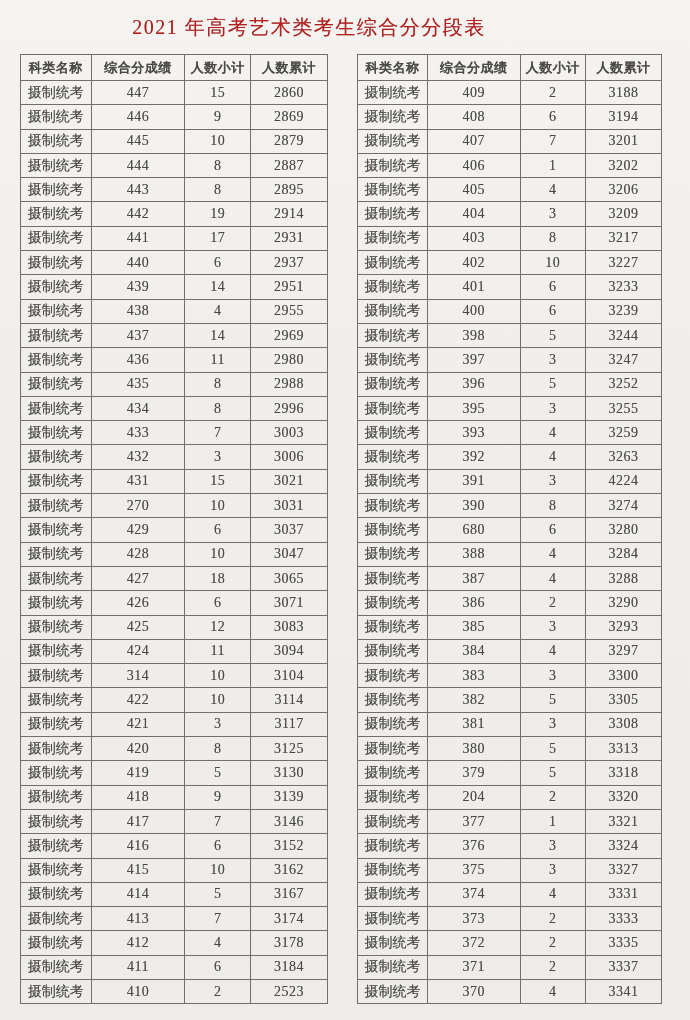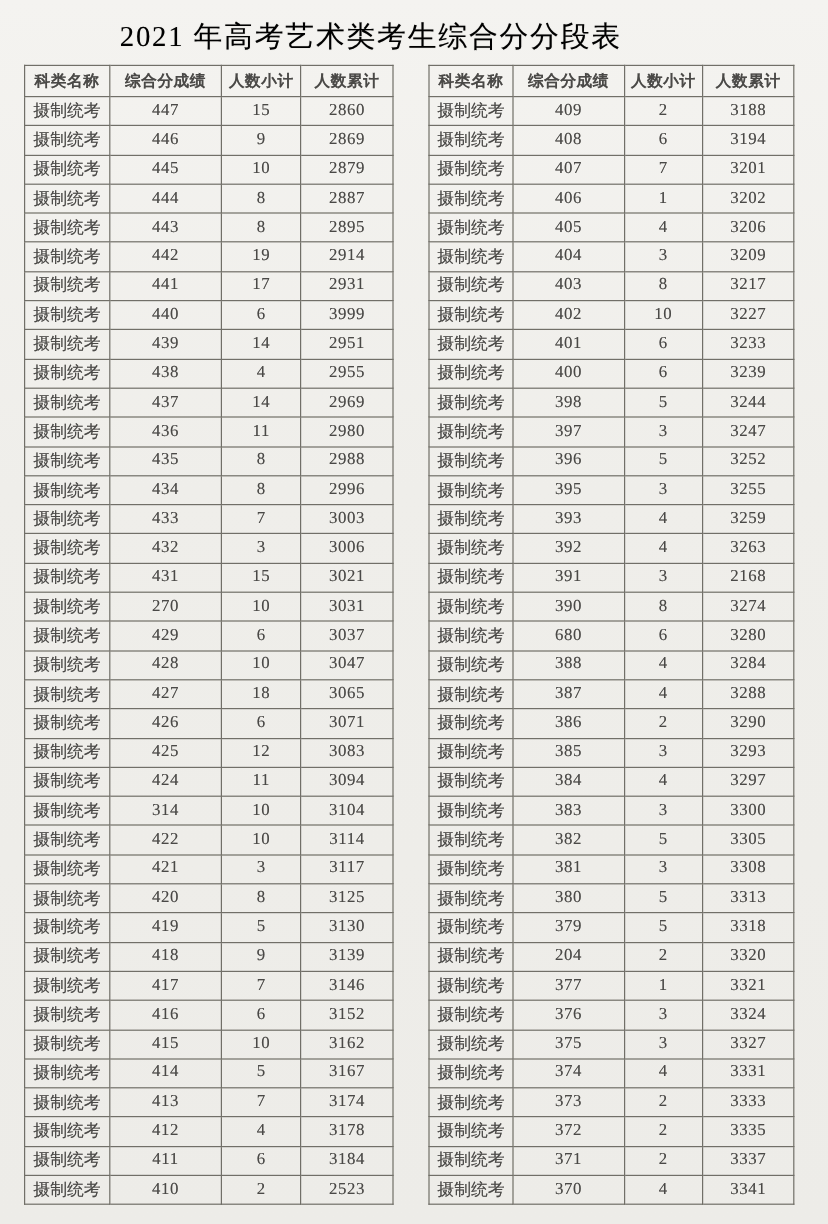--- a/index.html
+++ b/index.html
@@ -20,9 +20,9 @@
     left: 0;
     width: 618px;
     text-align: center;
-    font-size: 24px;
+    font-size: 20px;
     letter-spacing: 1.5px;
-    color: #000000;
+    color: #b91c1c;
     text-shadow: 0 0 0.6px rgba(90,88,84,0.55);
   }
   .tables-wrap {

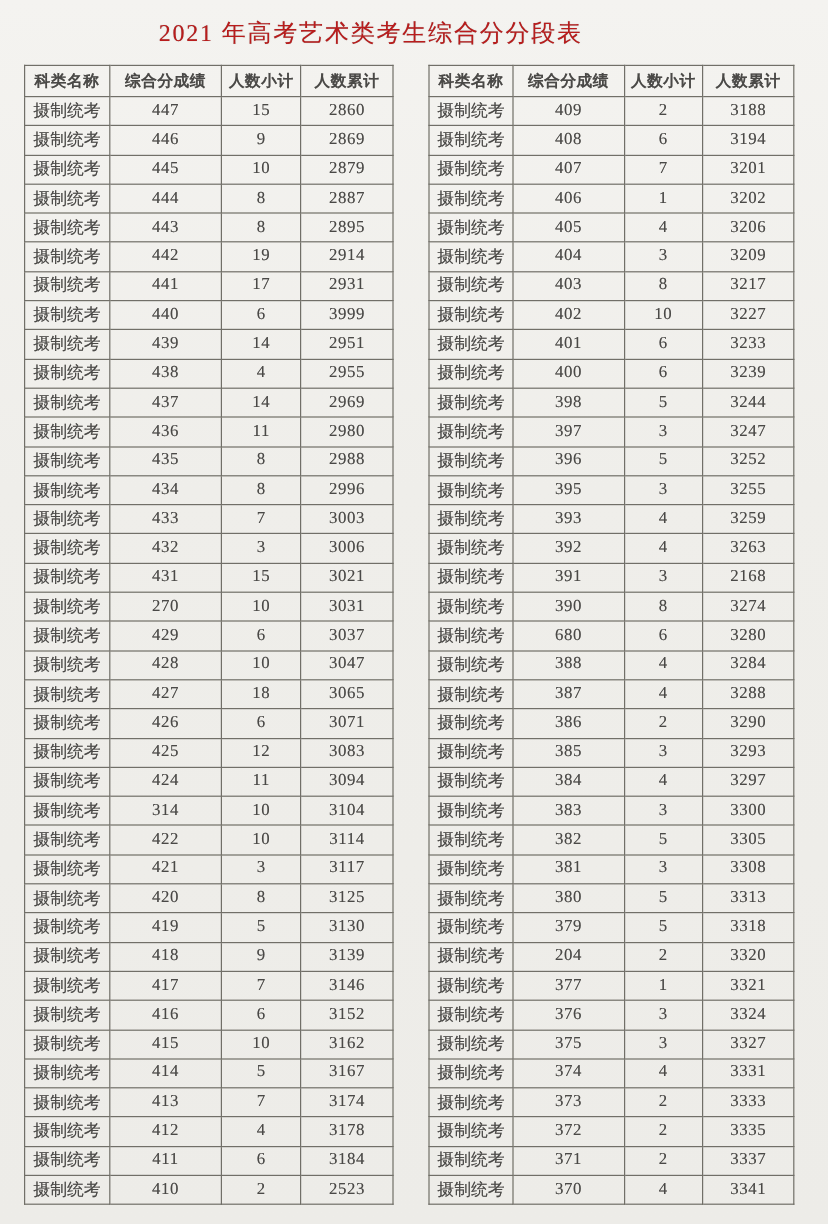--- a/index.html
+++ b/index.html
@@ -138,7 +138,7 @@
           <td>摄制统考</td>
           <td class="num">440</td>
           <td class="num">6</td>
-          <td class="num">3999</td>
+          <td class="num">2937</td>
         </tr>
         <tr>
           <td>摄制统考</td>

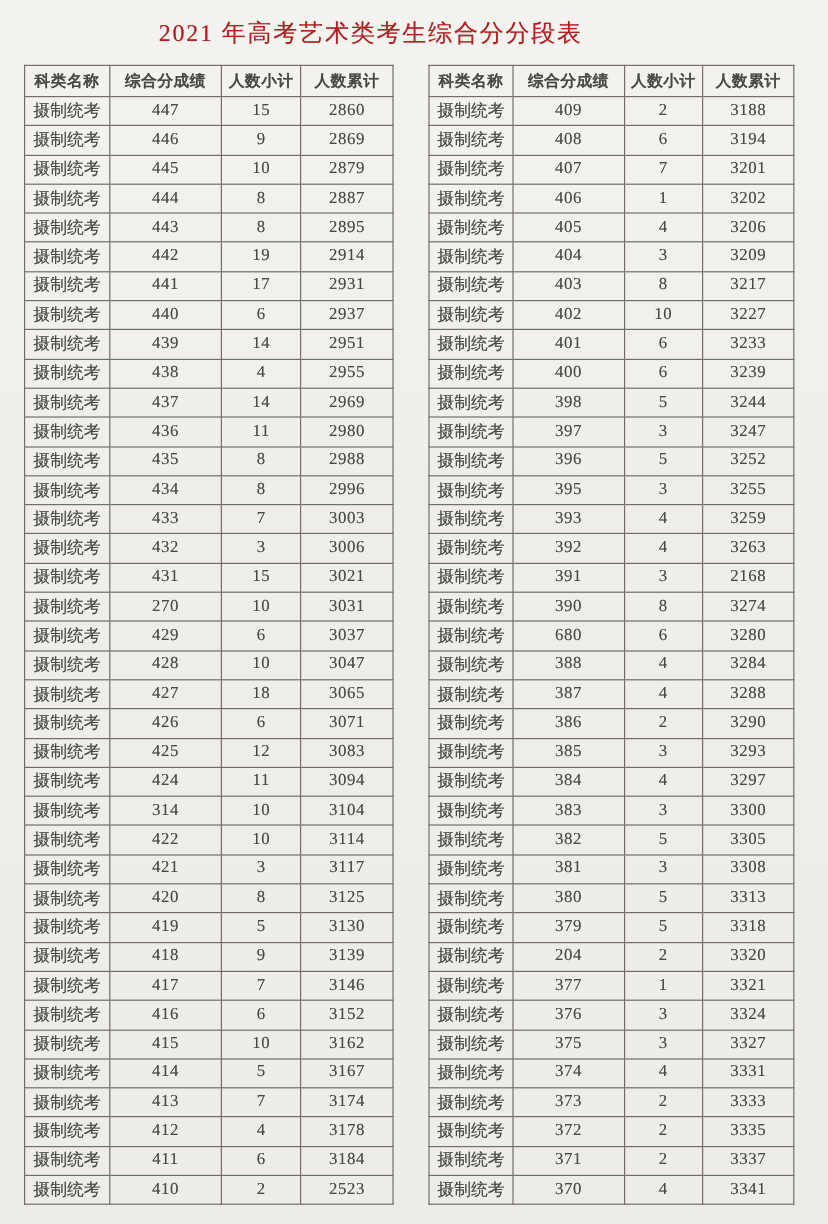--- a/index.html
+++ b/index.html
@@ -438,7 +438,7 @@
           <td>摄制统考</td>
           <td class="num">391</td>
           <td class="num">3</td>
-          <td class="num">2168</td>
+          <td class="num">4224</td>
         </tr>
         <tr>
           <td>摄制统考</td>

